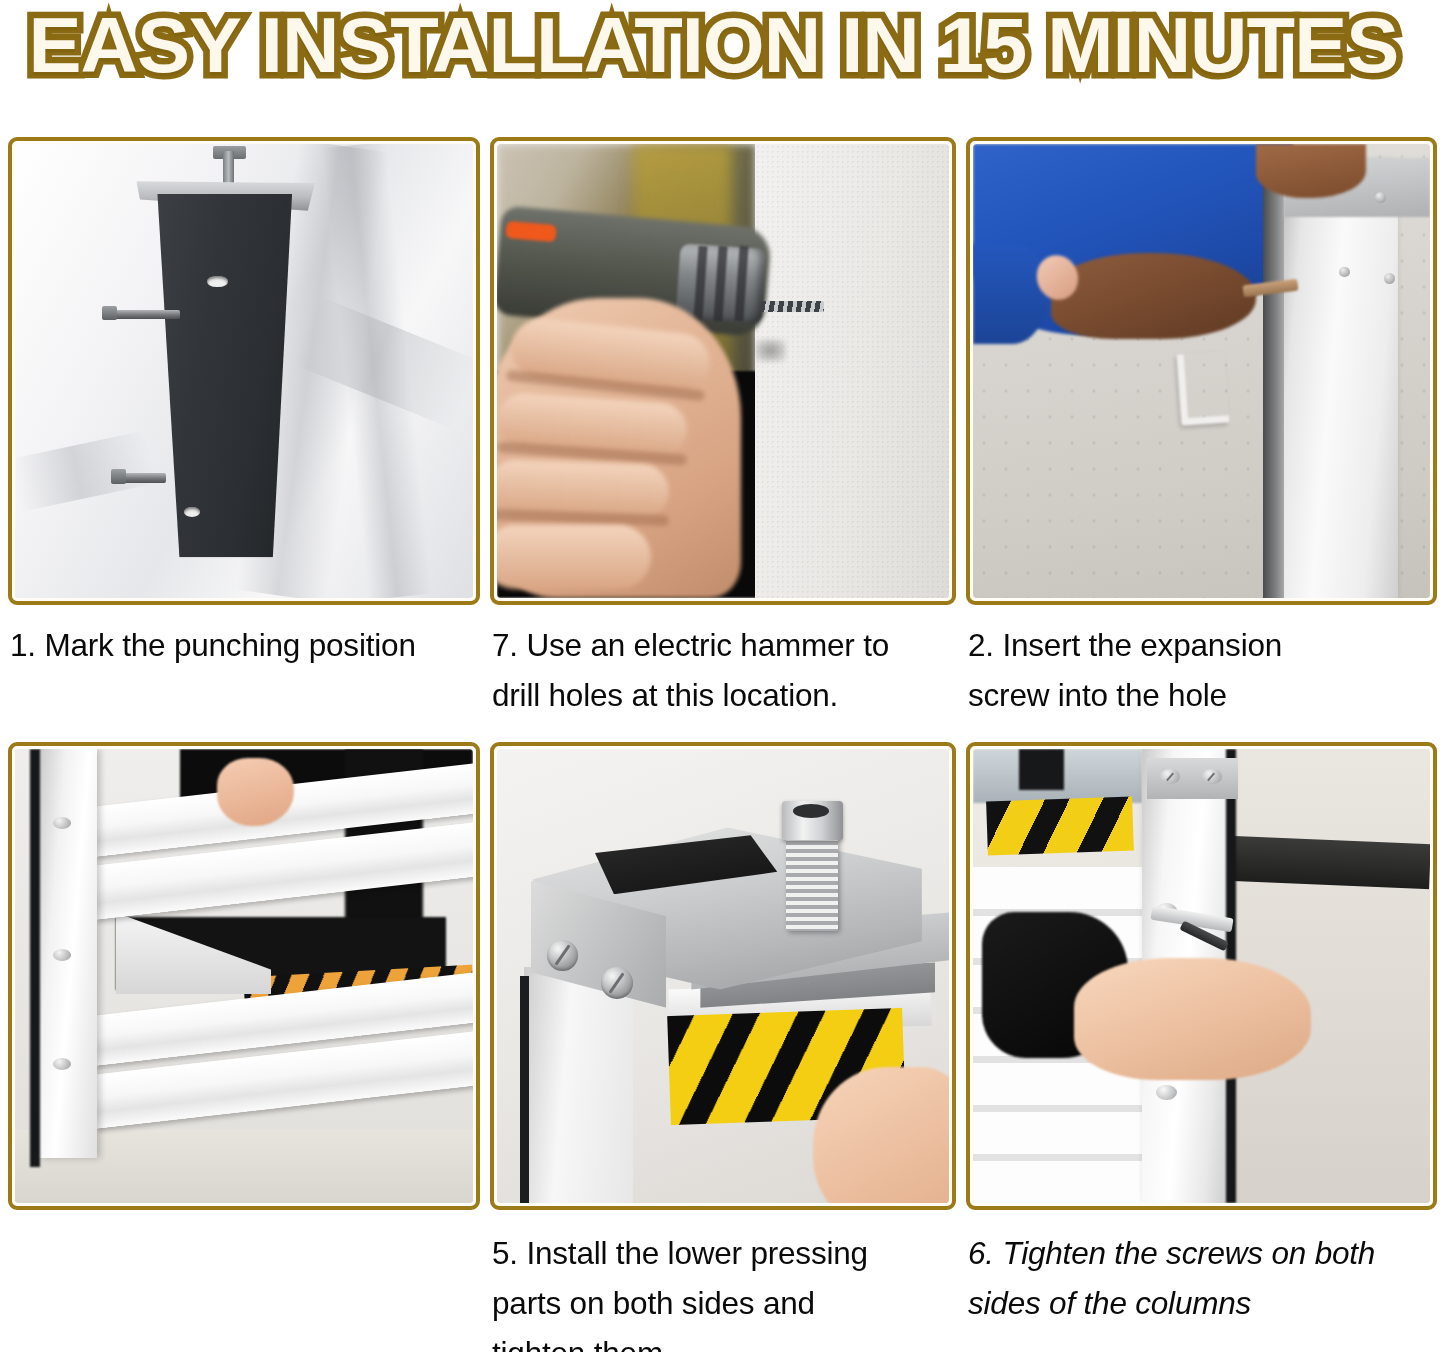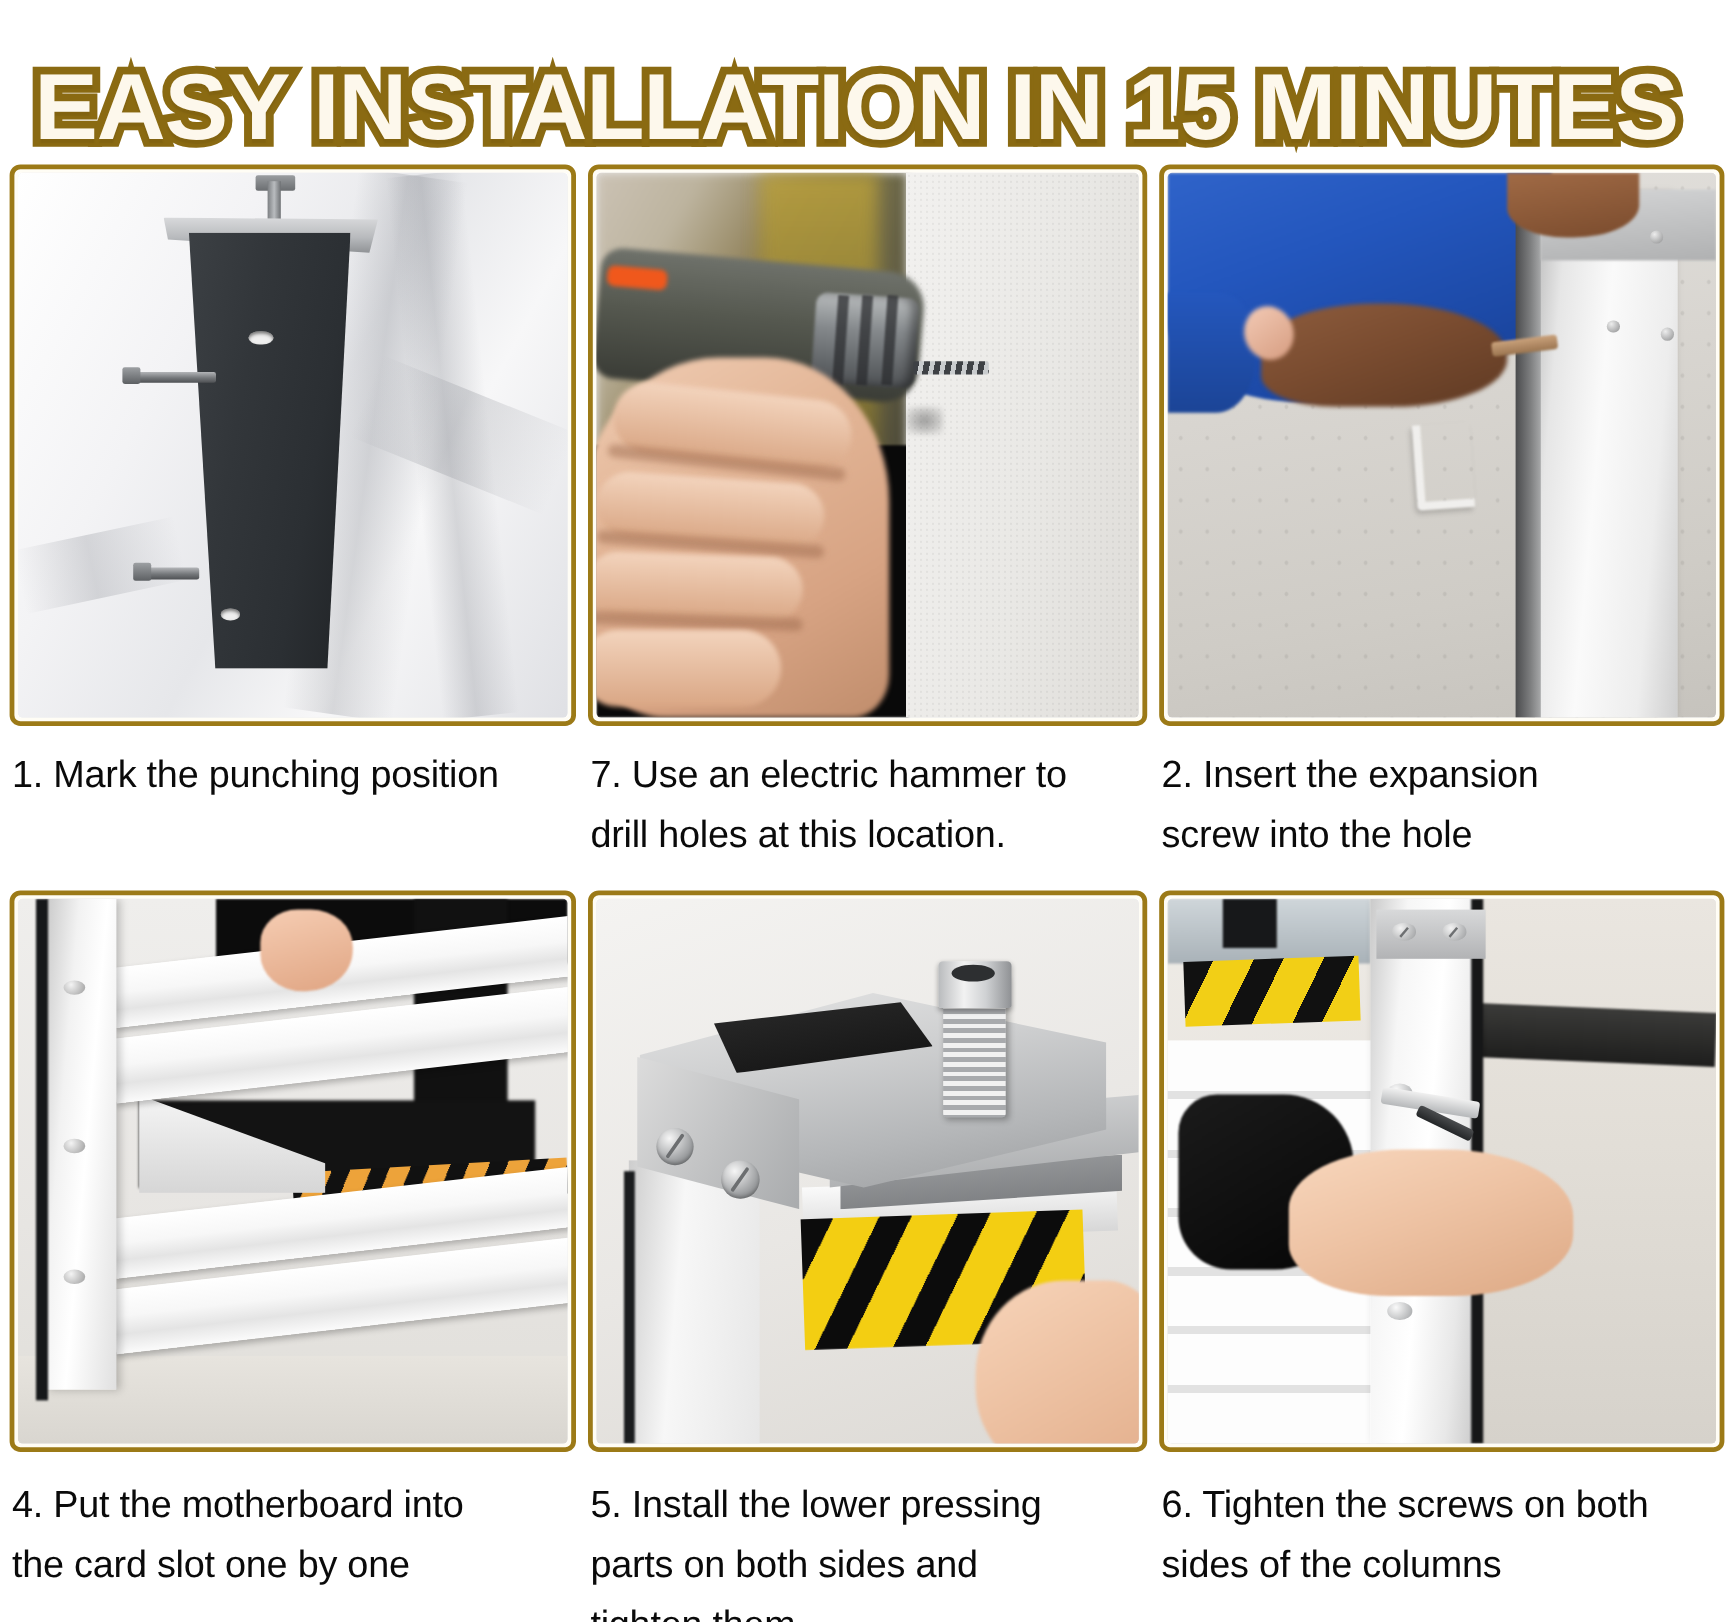--- a/index.html
+++ b/index.html
@@ -14,7 +14,7 @@
   
   .title-wrap{
     position:absolute;left:0;top:0;width:1427px;height:118px;
-    display:flex;align-items:flex-start;justify-content:center;margin-top:44px;
+    display:flex;align-items:flex-start;justify-content:center;
   }
   .title{
     font-size:78px;

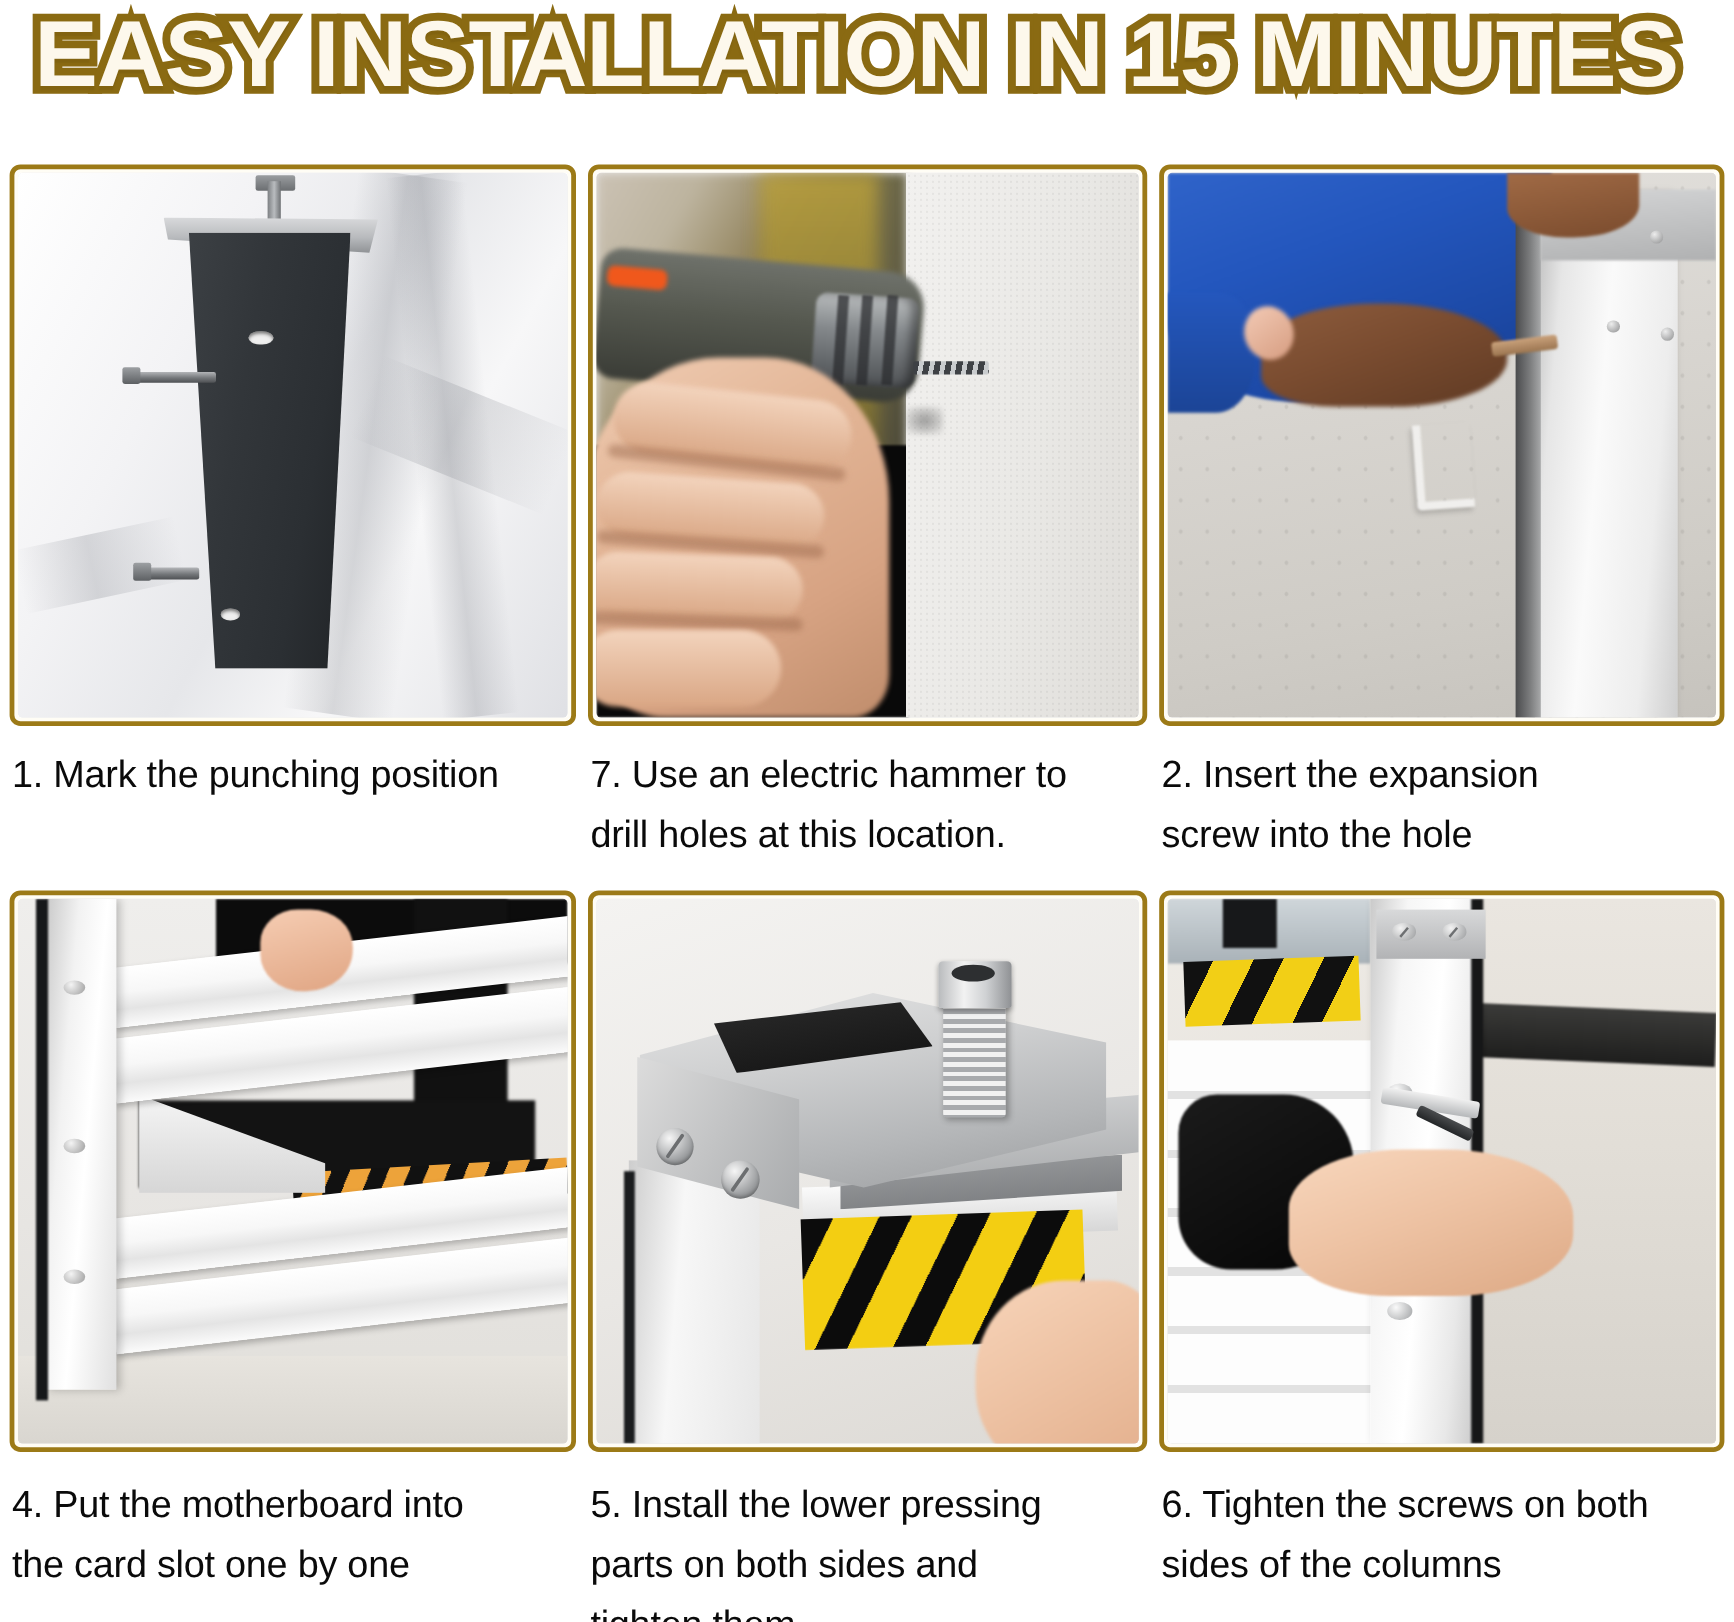--- a/index.html
+++ b/index.html
@@ -419,8 +419,6 @@
     </div>
   </div>
 
-  <div class="caption" style="left:10px;top:1228px;width:470px;">4. Put the motherboard into
-the card slot one by one</div>
   <div class="caption" style="left:492px;top:1228px;width:470px;">5. Install the lower pressing
 parts on both sides and
 tighten them</div>

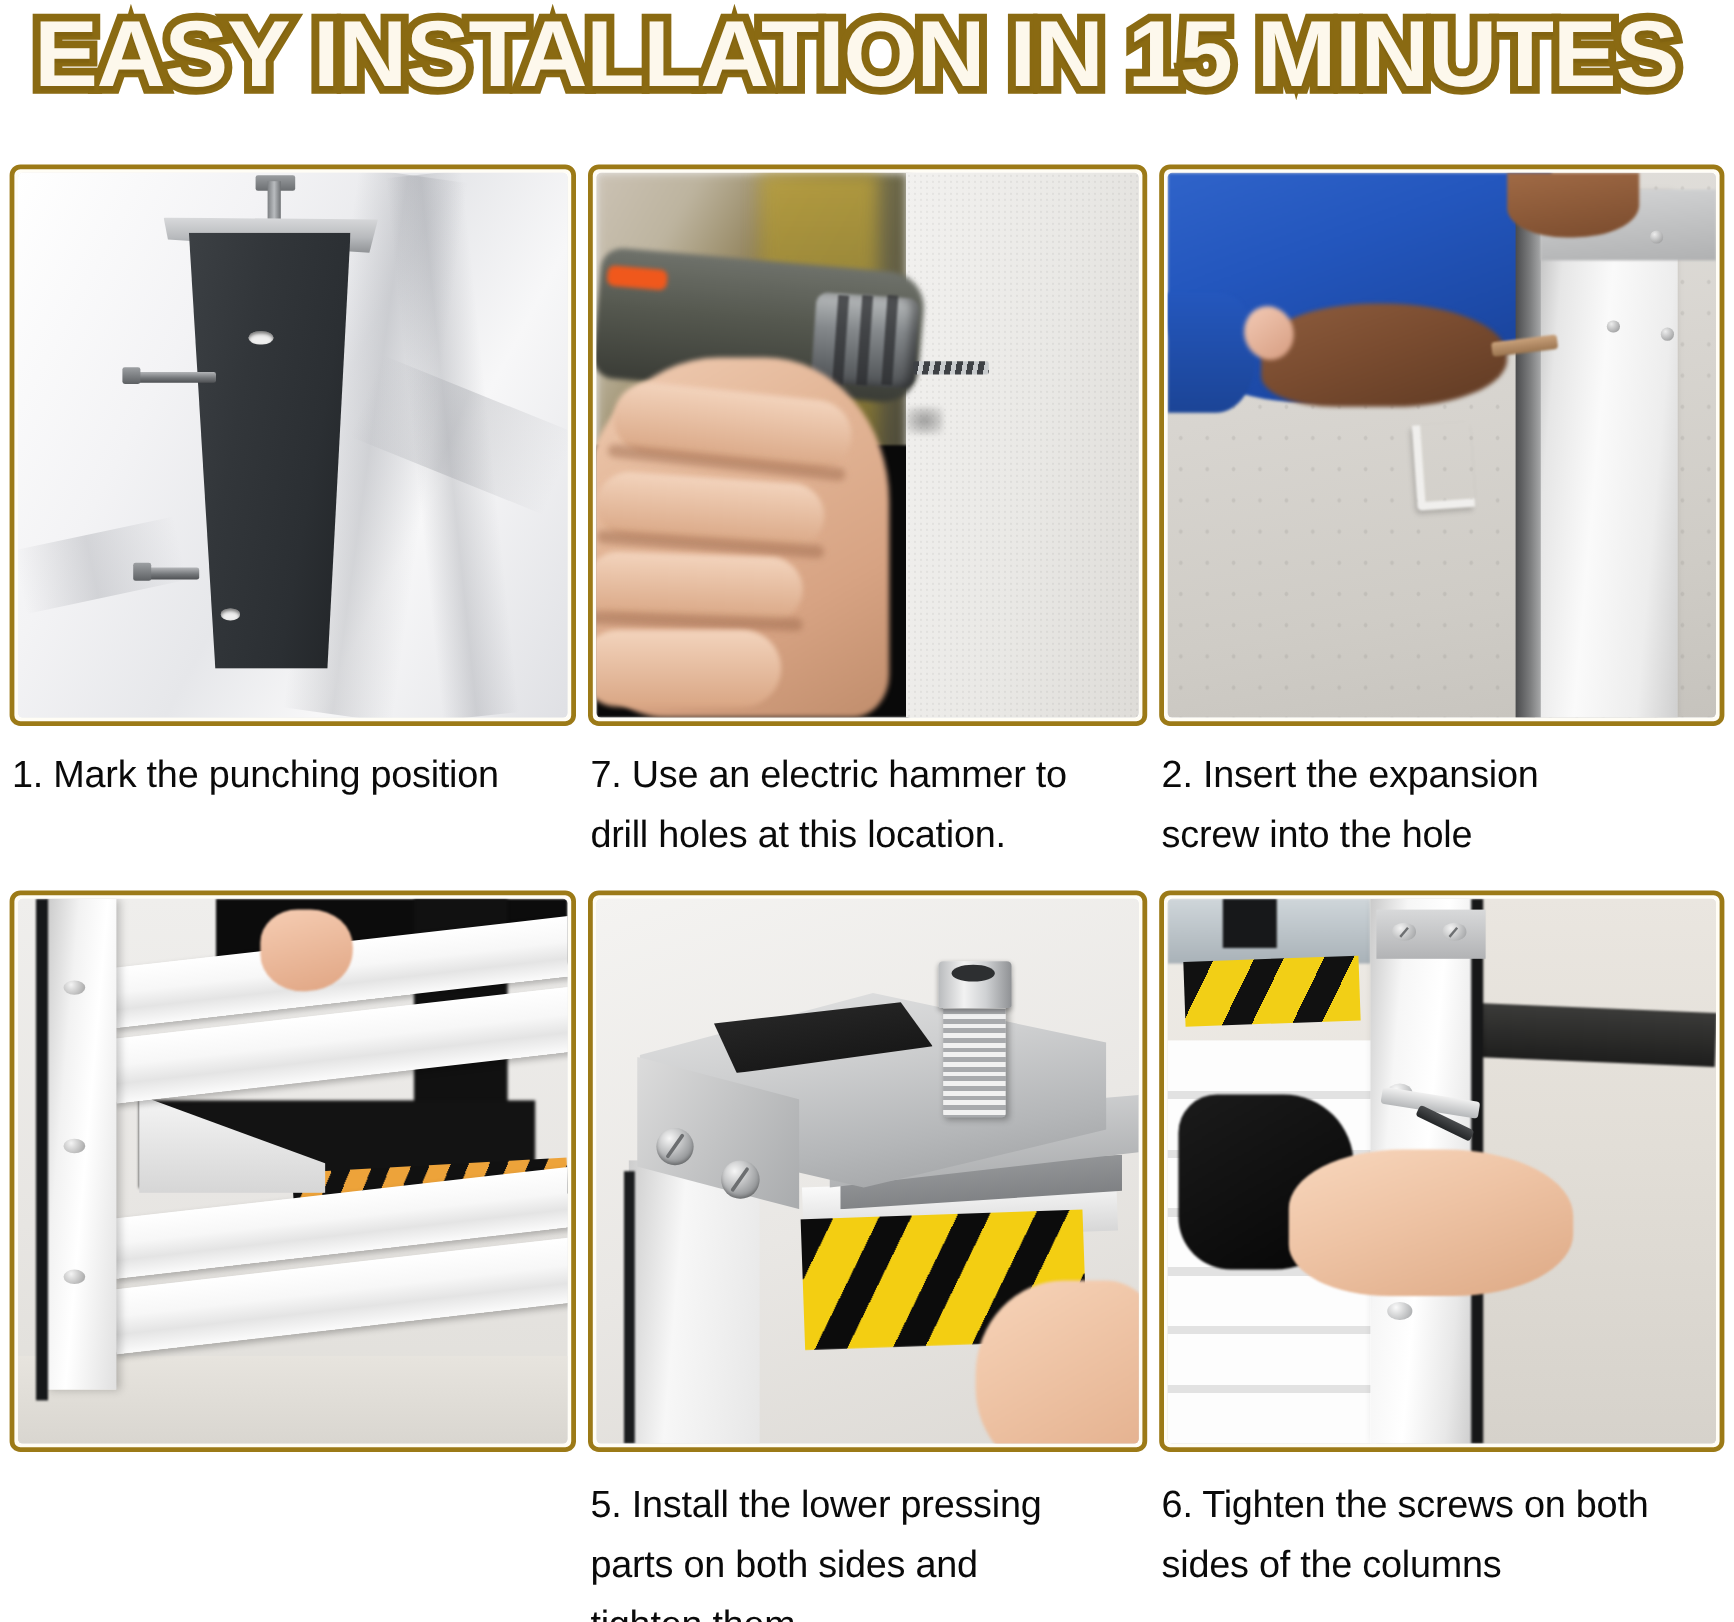--- a/index.html
+++ b/index.html
@@ -422,7 +422,7 @@
   <div class="caption" style="left:492px;top:1228px;width:470px;">5. Install the lower pressing
 parts on both sides and
 tighten them</div>
-  <div class="caption" style="left:968px;top:1228px;width:470px;">6. Tighten the screws on both
+  <div class="caption" style="left:968px;top:1228px;width:470px;font-style:italic;">6. Tighten the screws on both
 sides of the columns</div>
 
 </div>

